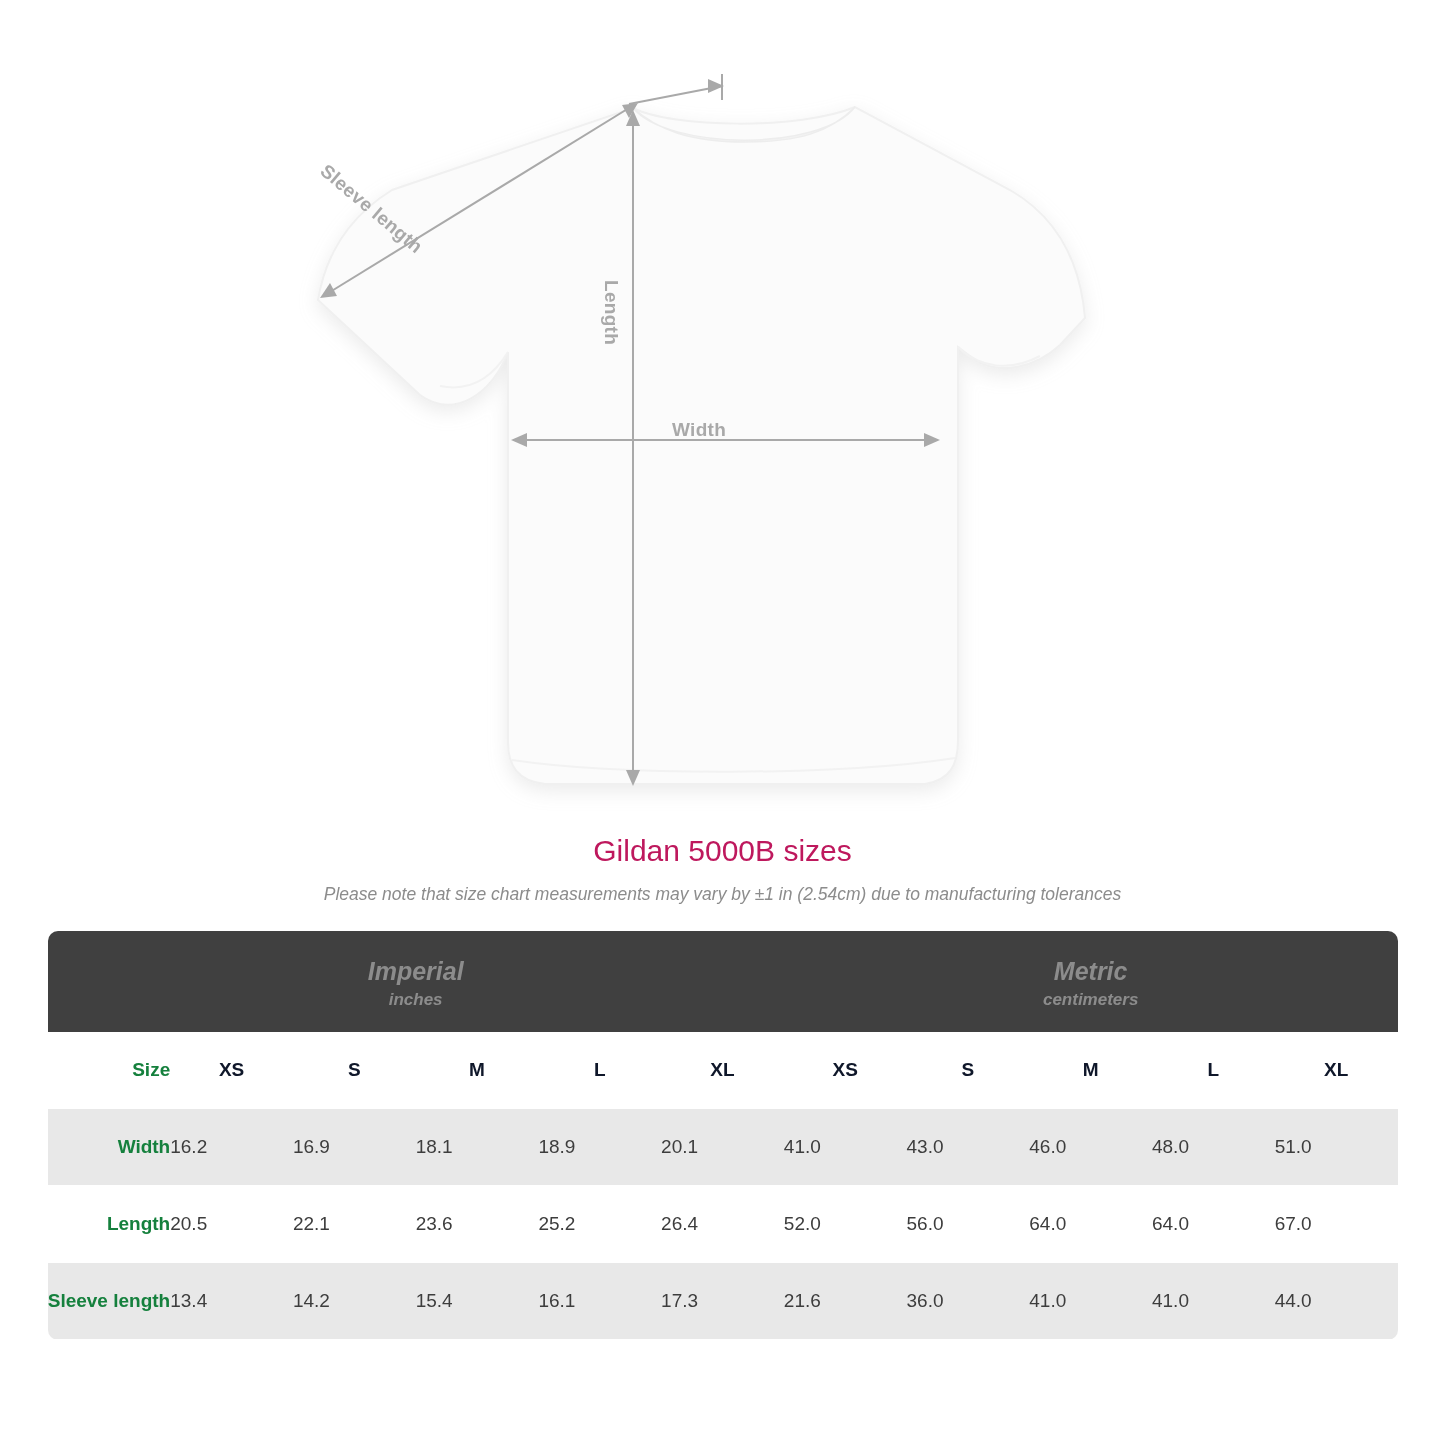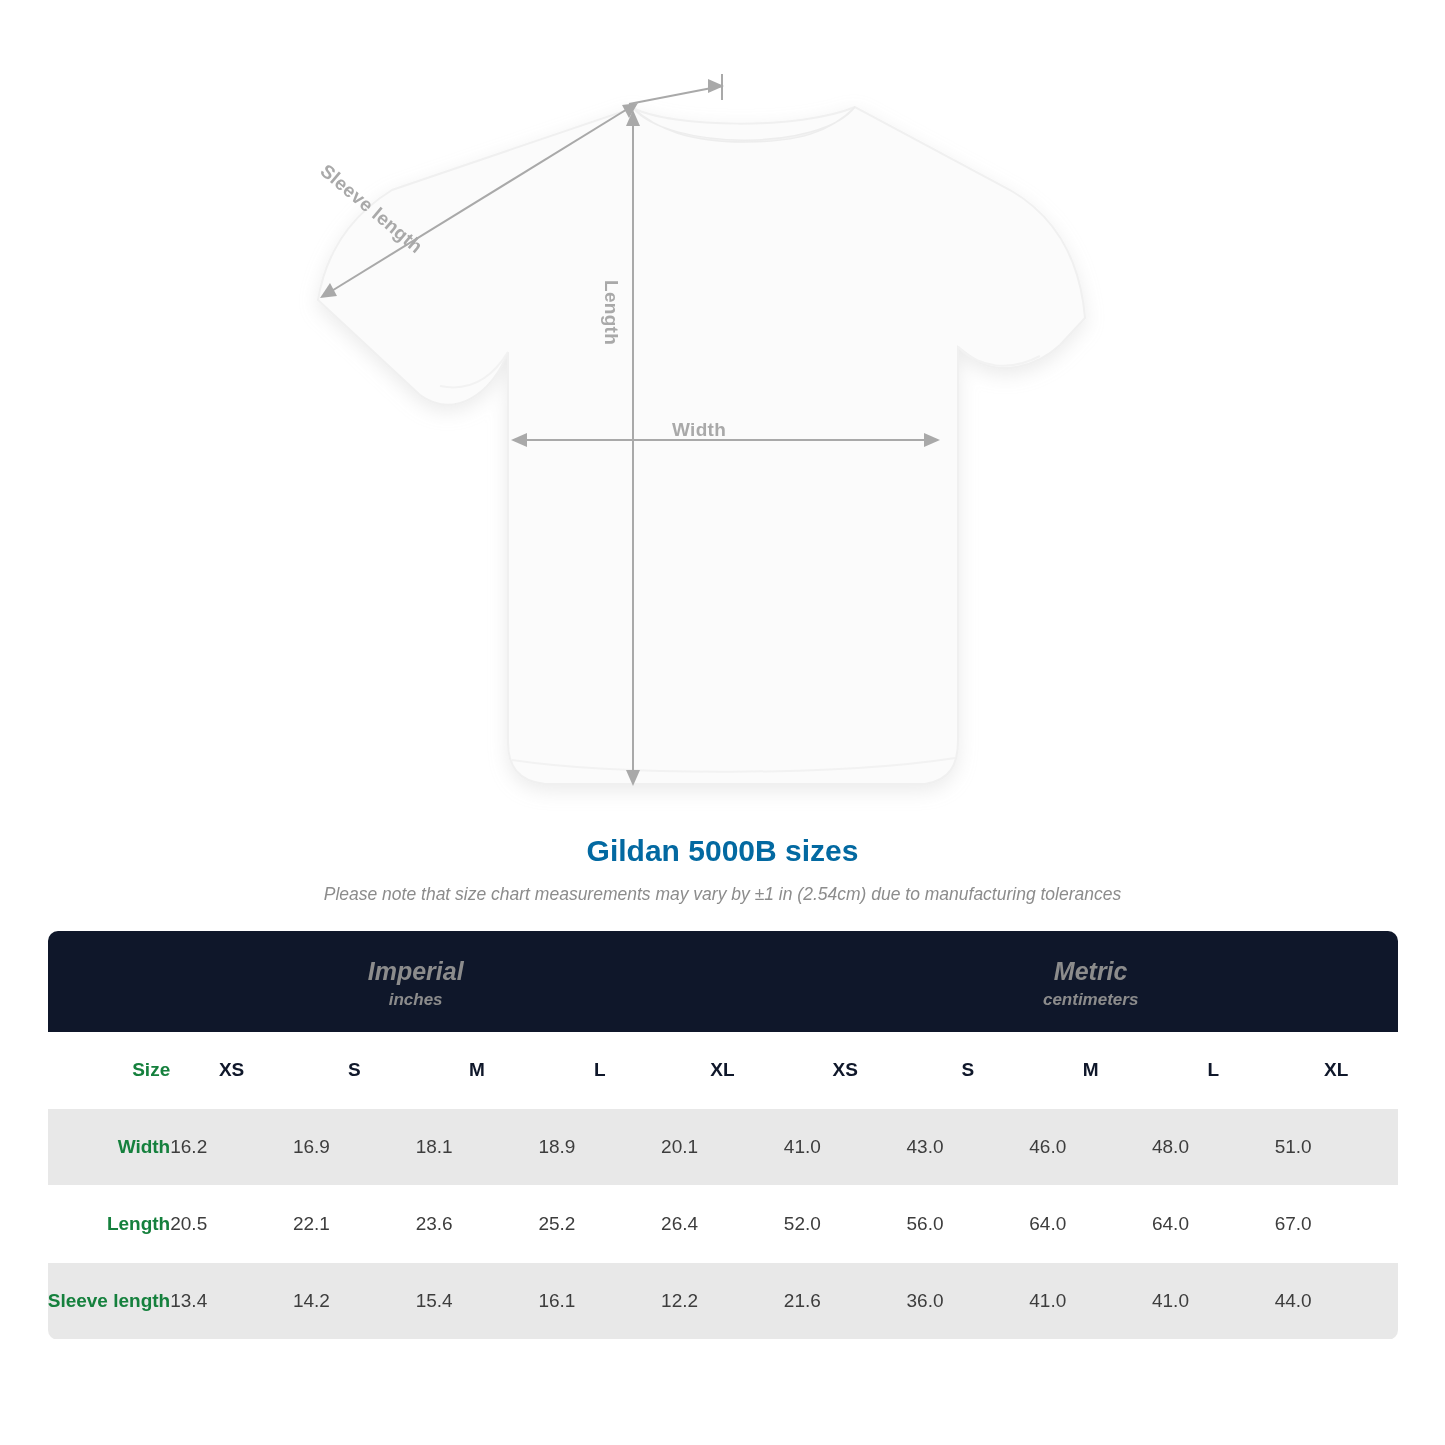--- a/index.html
+++ b/index.html
@@ -65,8 +65,8 @@
   }
   .chart-title {
     font-size: 30px;
-    font-weight: bold;
-    color: #0369a1;
+    font-weight: normal;
+    color: #be185d;
     margin: 0;
   }
   .chart-note {

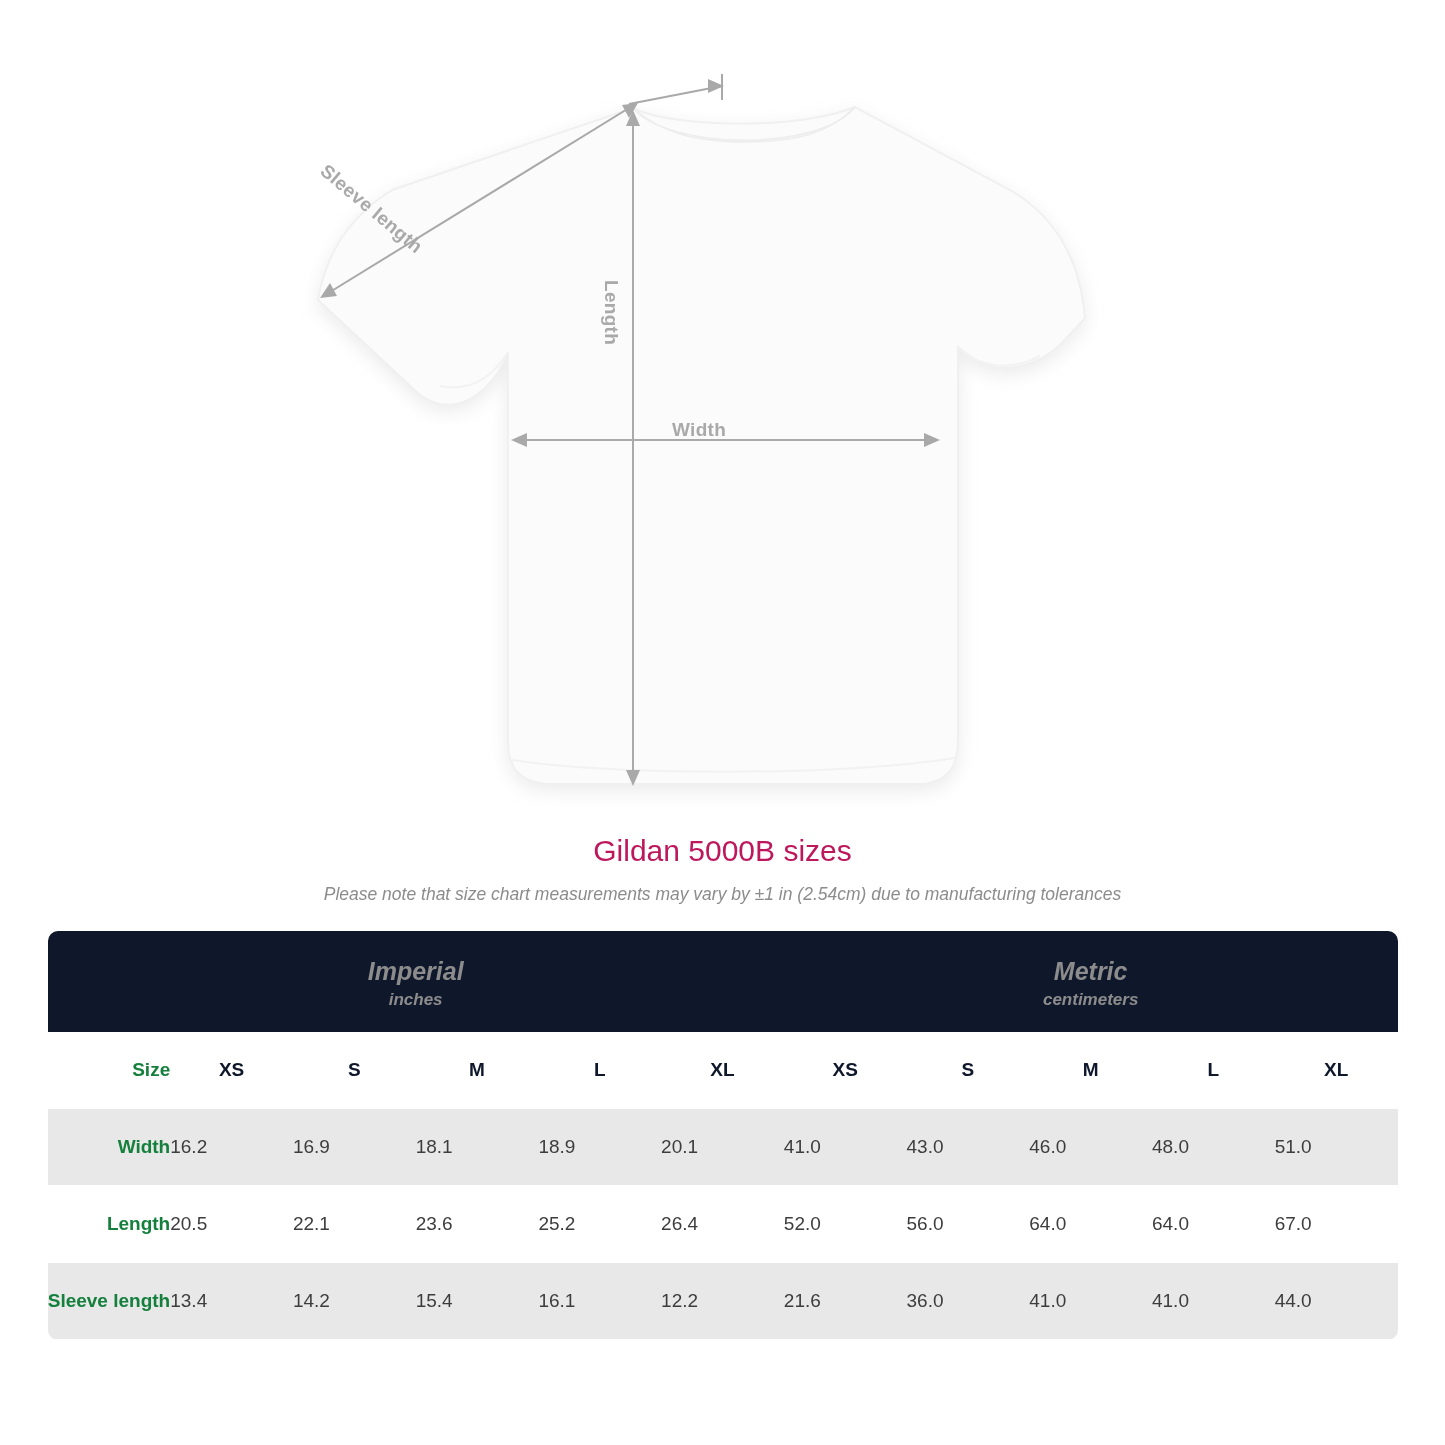--- a/index.html
+++ b/index.html
@@ -89,7 +89,7 @@
     overflow: hidden;
   }
   table.size-table tr.unit-row th {
-    background: #0f172a;
+    background: #404040;
     padding: 26px 0 22px 0;
     border: none;
   }

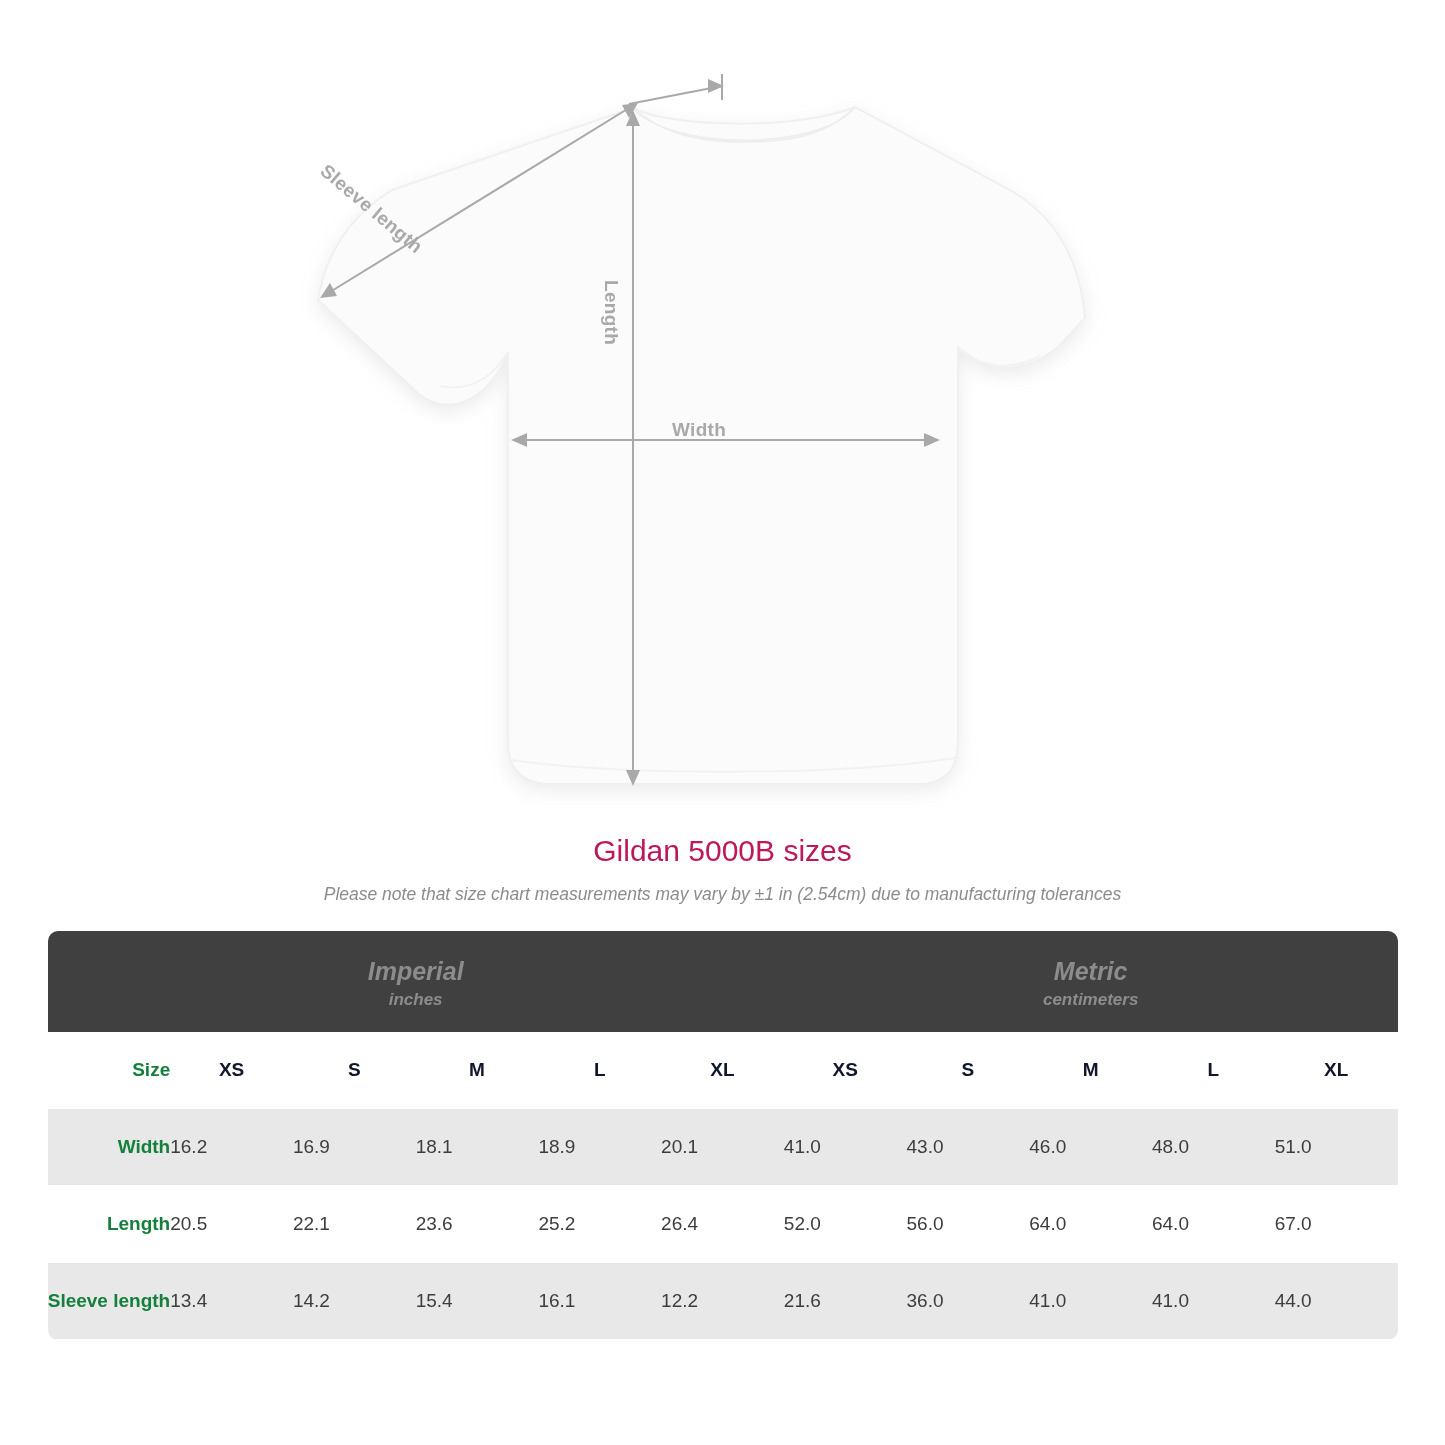--- a/index.html
+++ b/index.html
@@ -274,7 +274,7 @@
         <td>14.2</td>
         <td>15.4</td>
         <td>16.1</td>
-        <td>12.2</td>
+        <td>17.3</td>
         <td>21.6</td>
         <td>36.0</td>
         <td>41.0</td>

